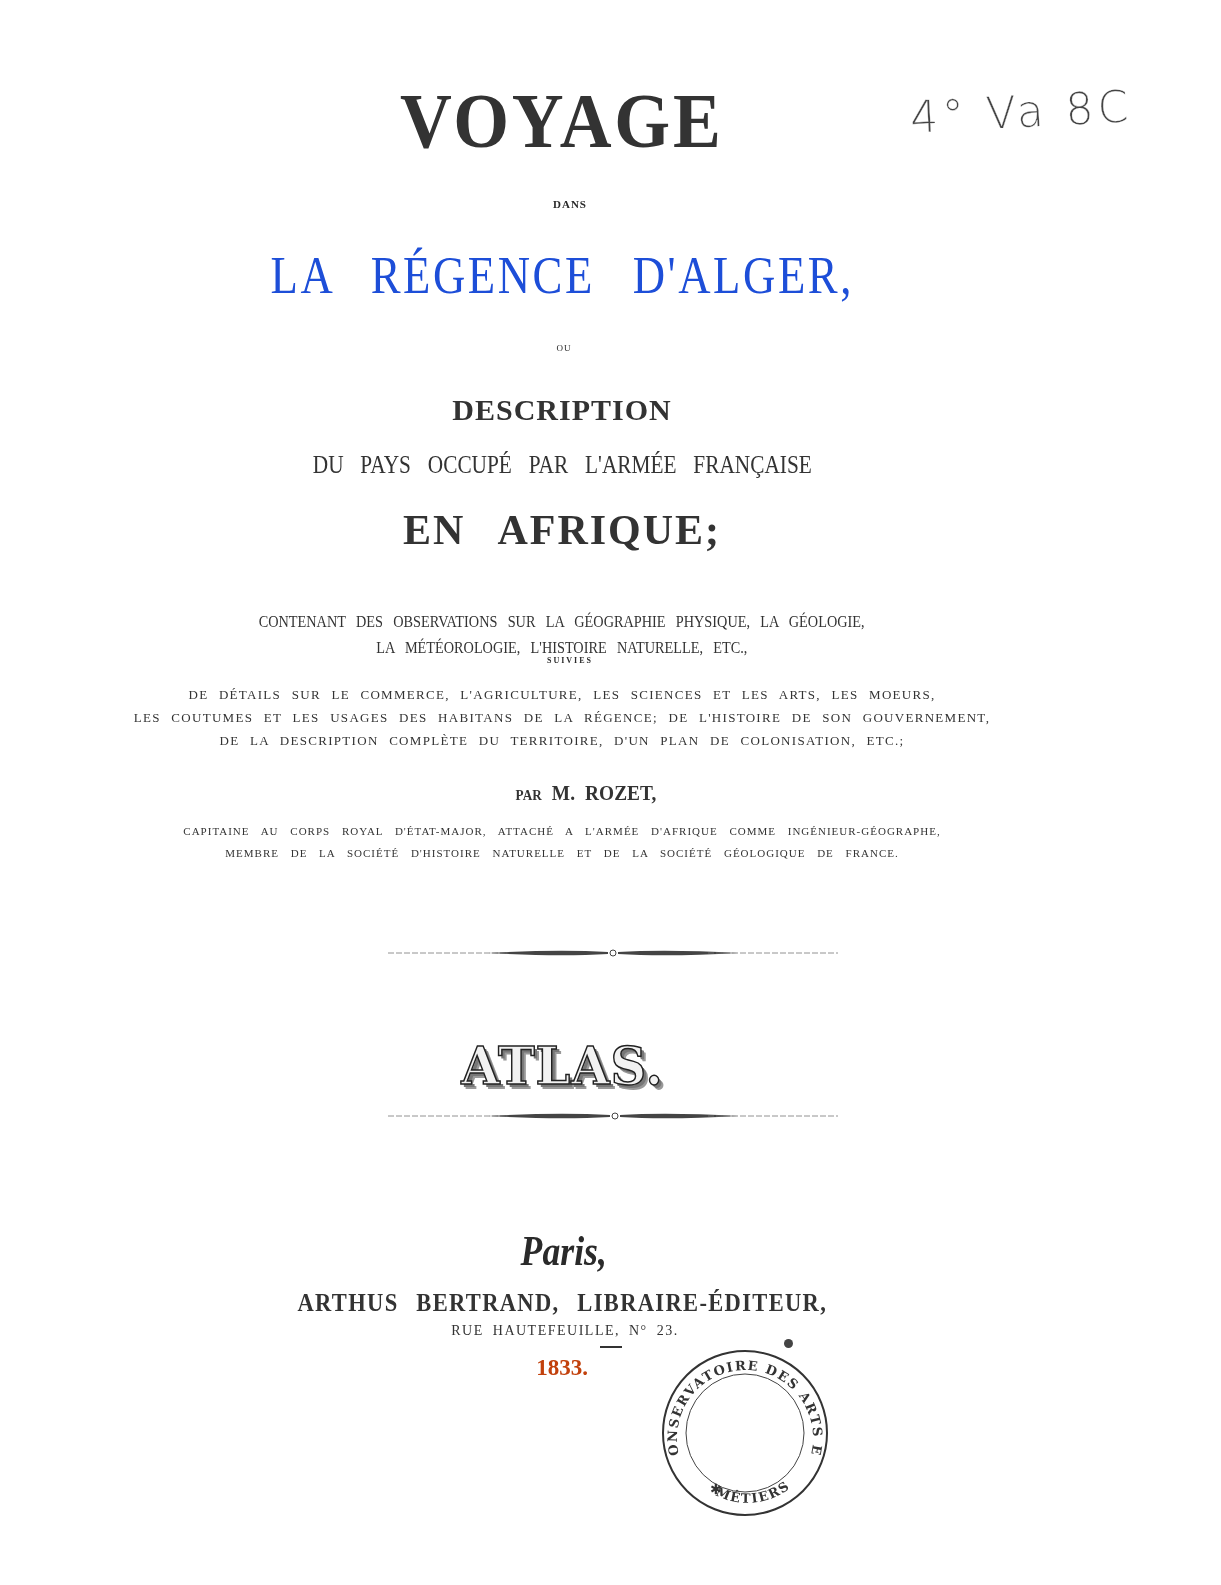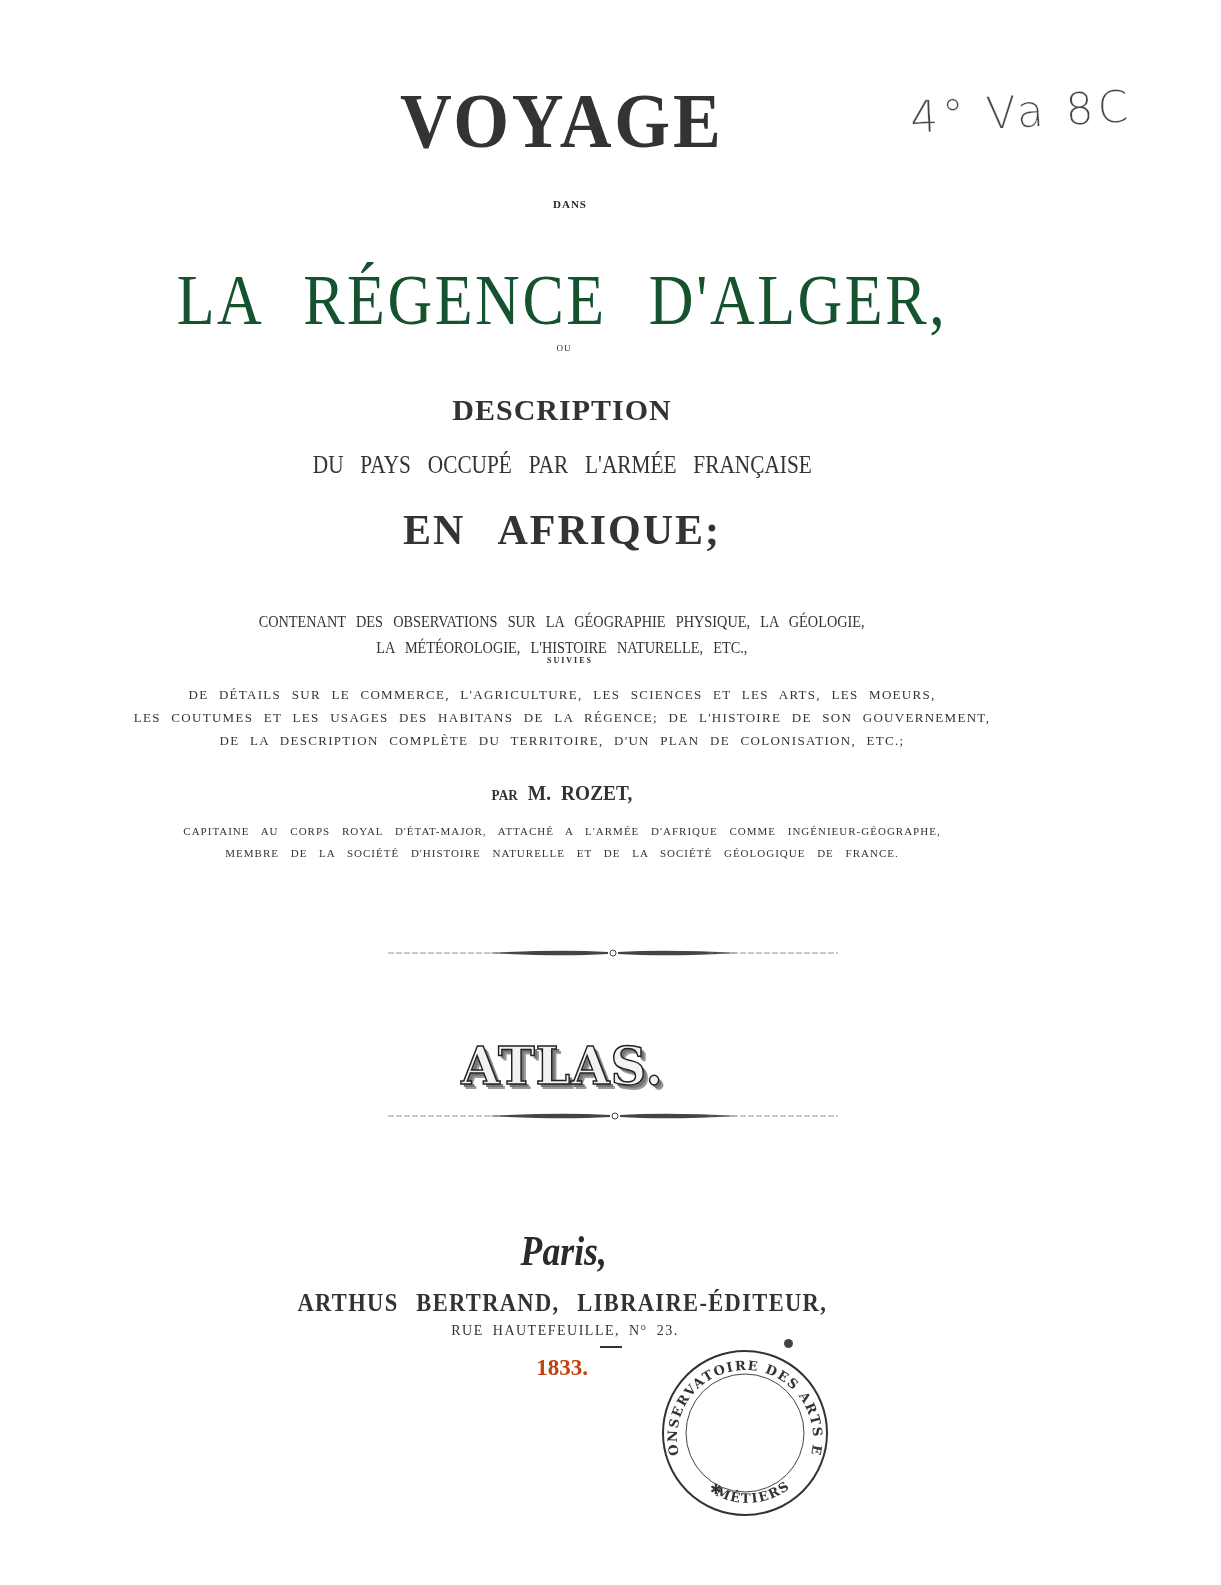--- a/index.html
+++ b/index.html
@@ -23,7 +23,7 @@
     #t-voyage { top: 82px; font-size: 78px; font-weight: bold; letter-spacing: 3px; color: #333; }
     #t-voyage .condensed { transform: scaleX(0.92); }
     #t-dans { top: 199px; font-size: 11px; font-weight: bold; letter-spacing: 1px; left: 8px; }
-    #t-regence { top: 264px; font-size: 72px; letter-spacing: 3px; color: #14532d; }
+    #t-regence { top: 250px; font-size: 52px; letter-spacing: 3px; color: #1d4ed8; }
     #t-regence .condensed { transform: scaleX(0.86); word-spacing: 28px; }
     #t-ou { top: 344px; font-size: 9px; letter-spacing: 1px; left: 2px; }
     #t-description { top: 395px; font-size: 30px; font-weight: bold; letter-spacing: 1px; color: #333; }

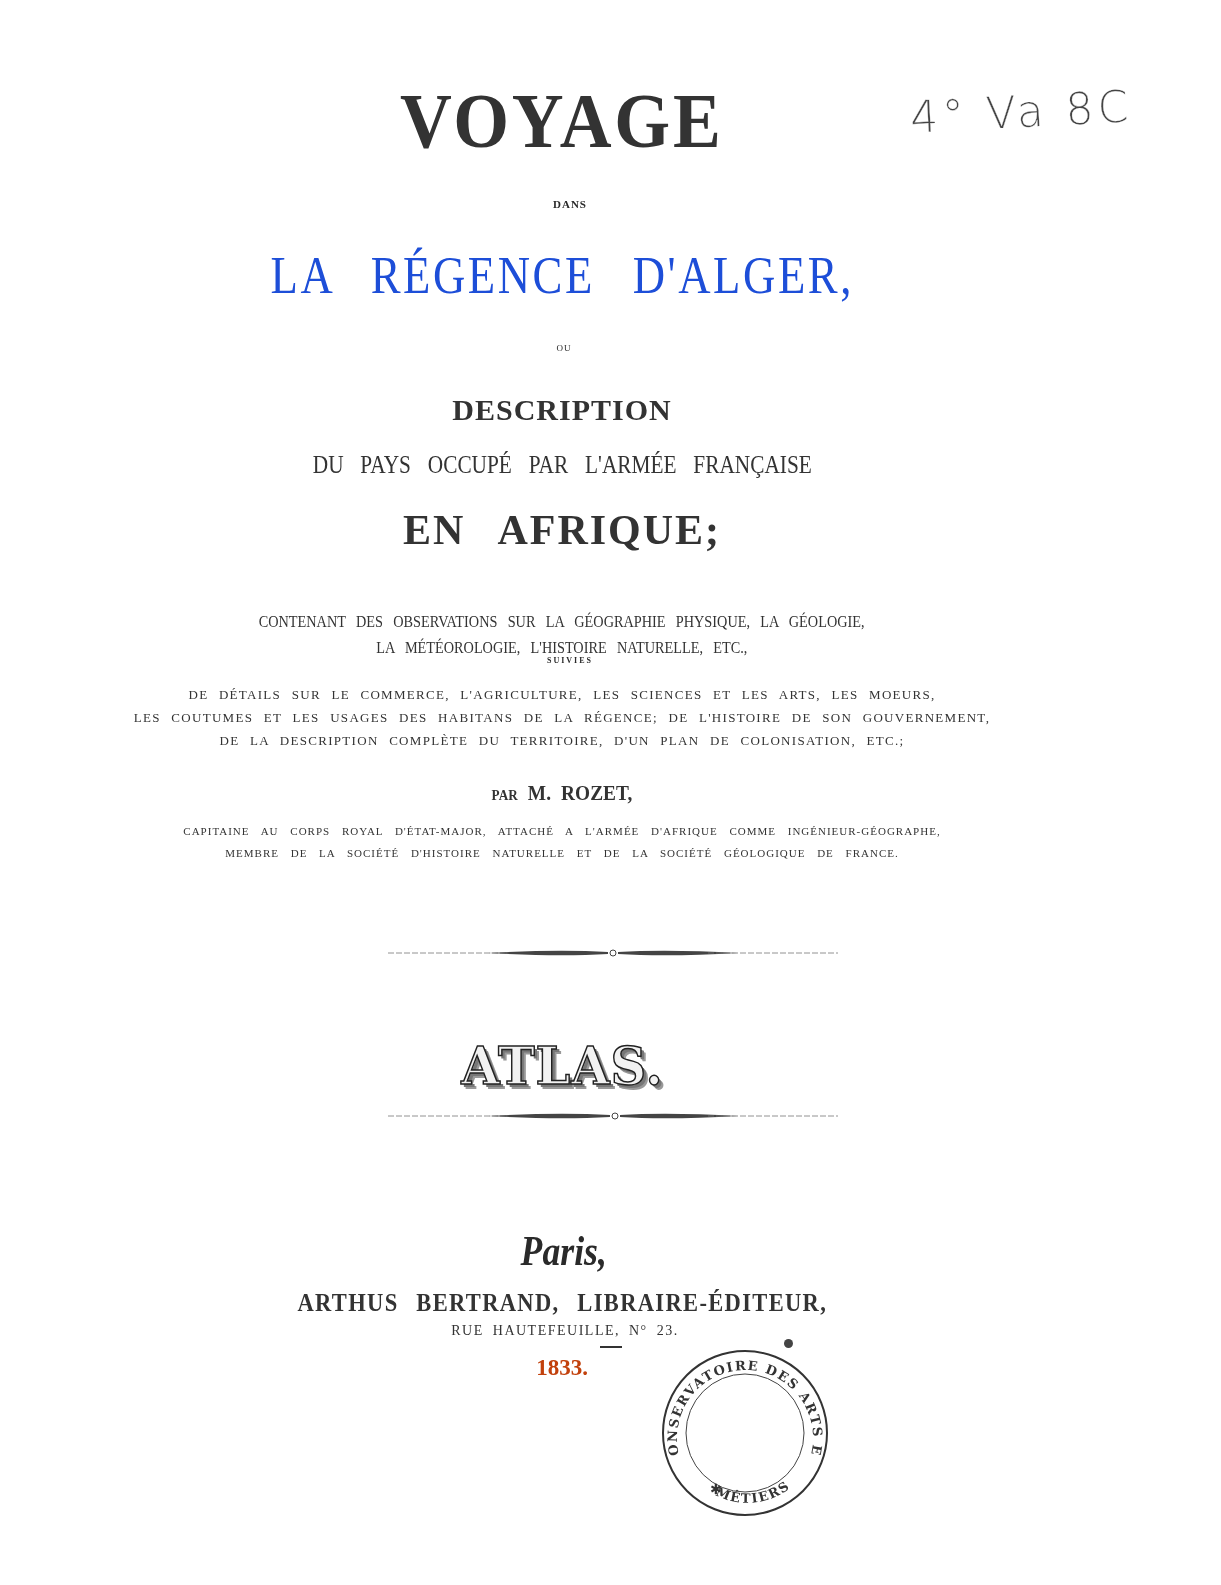--- a/index.html
+++ b/index.html
@@ -44,7 +44,7 @@
     #t-det2 { top: 711px; }
     #t-det3 { top: 734px; }
 
-    #t-par { top: 782px; font-size: 22px; font-weight: bold; color: #333; }
+    #t-par { top: 782px; font-size: 22px; font-weight: bold; color: #333; padding-left: 24px; }
     #t-par .condensed { transform: scaleX(0.88); word-spacing: 6px; }
     #t-par .par-small { font-size: 15px; }
     .cap-line { font-size: 11px; letter-spacing: 1px; color: #333; }

